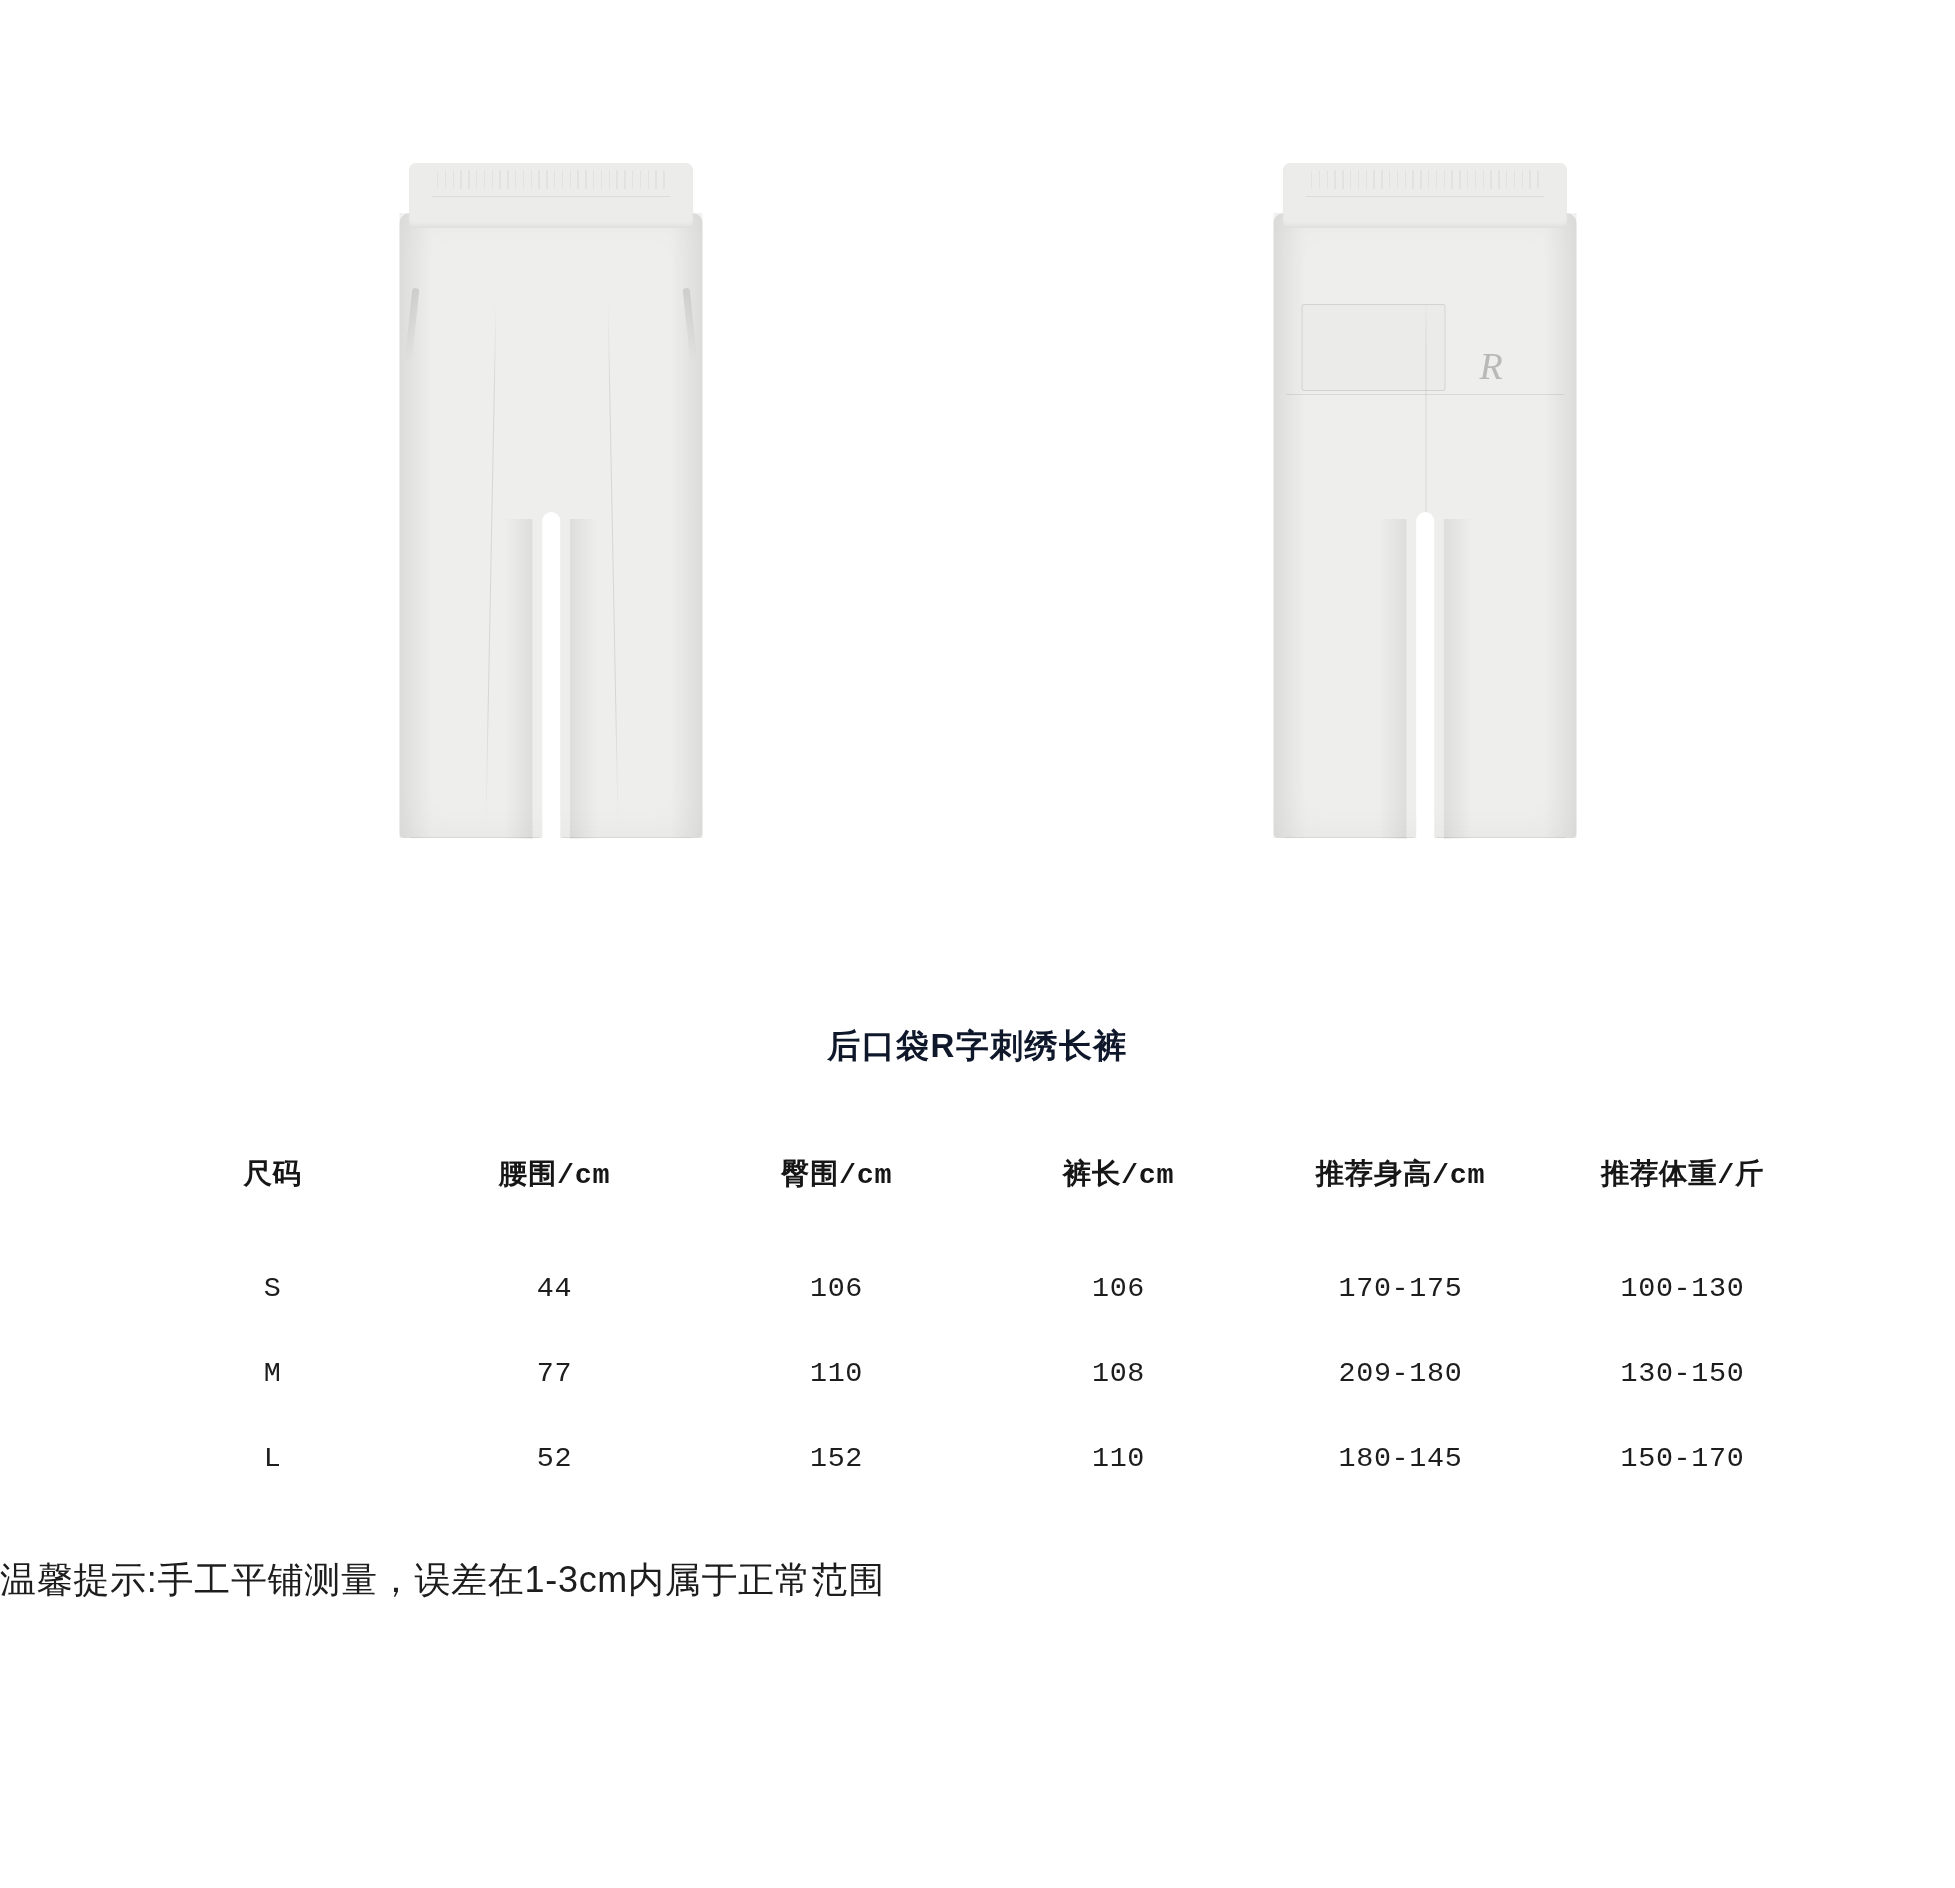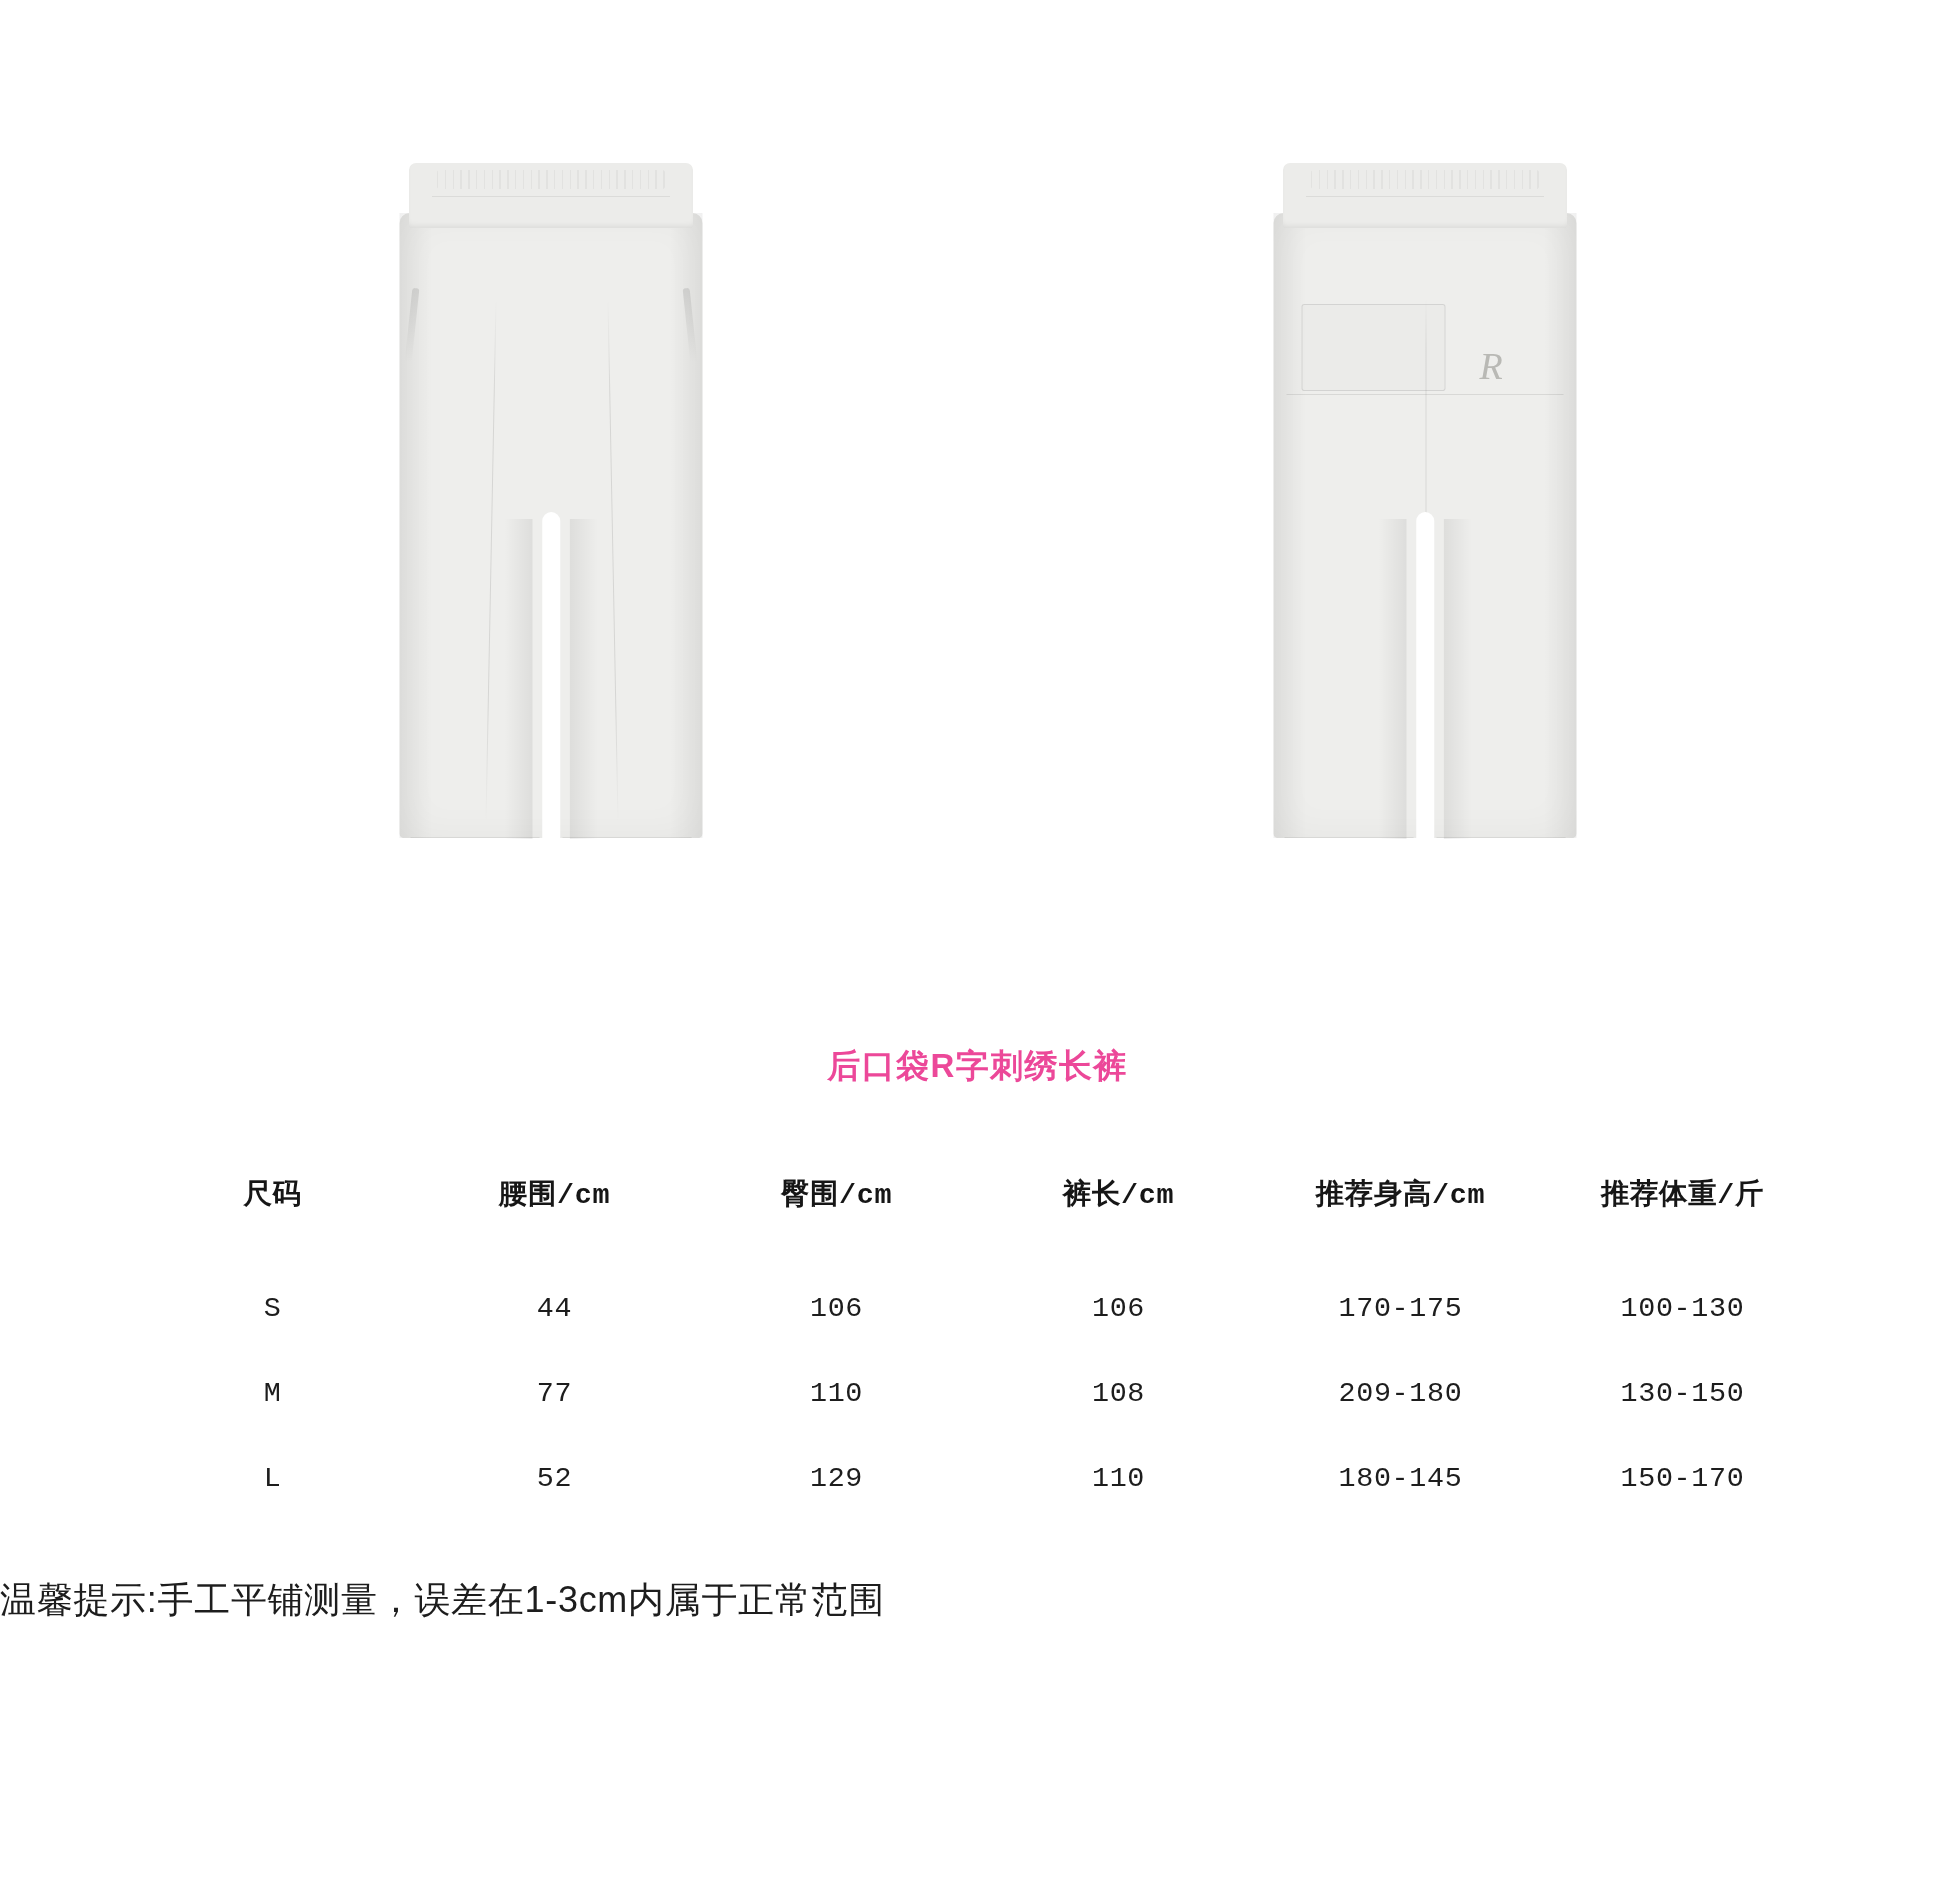--- a/index.html
+++ b/index.html
@@ -191,8 +191,8 @@
     font-size: 33px;
     font-weight: 700;
     letter-spacing: 1.4px;
-    color: #ec4899;
-    margin-top: 84px;
+    color: #0f172a;
+    margin-top: 64px;
   }
 
   

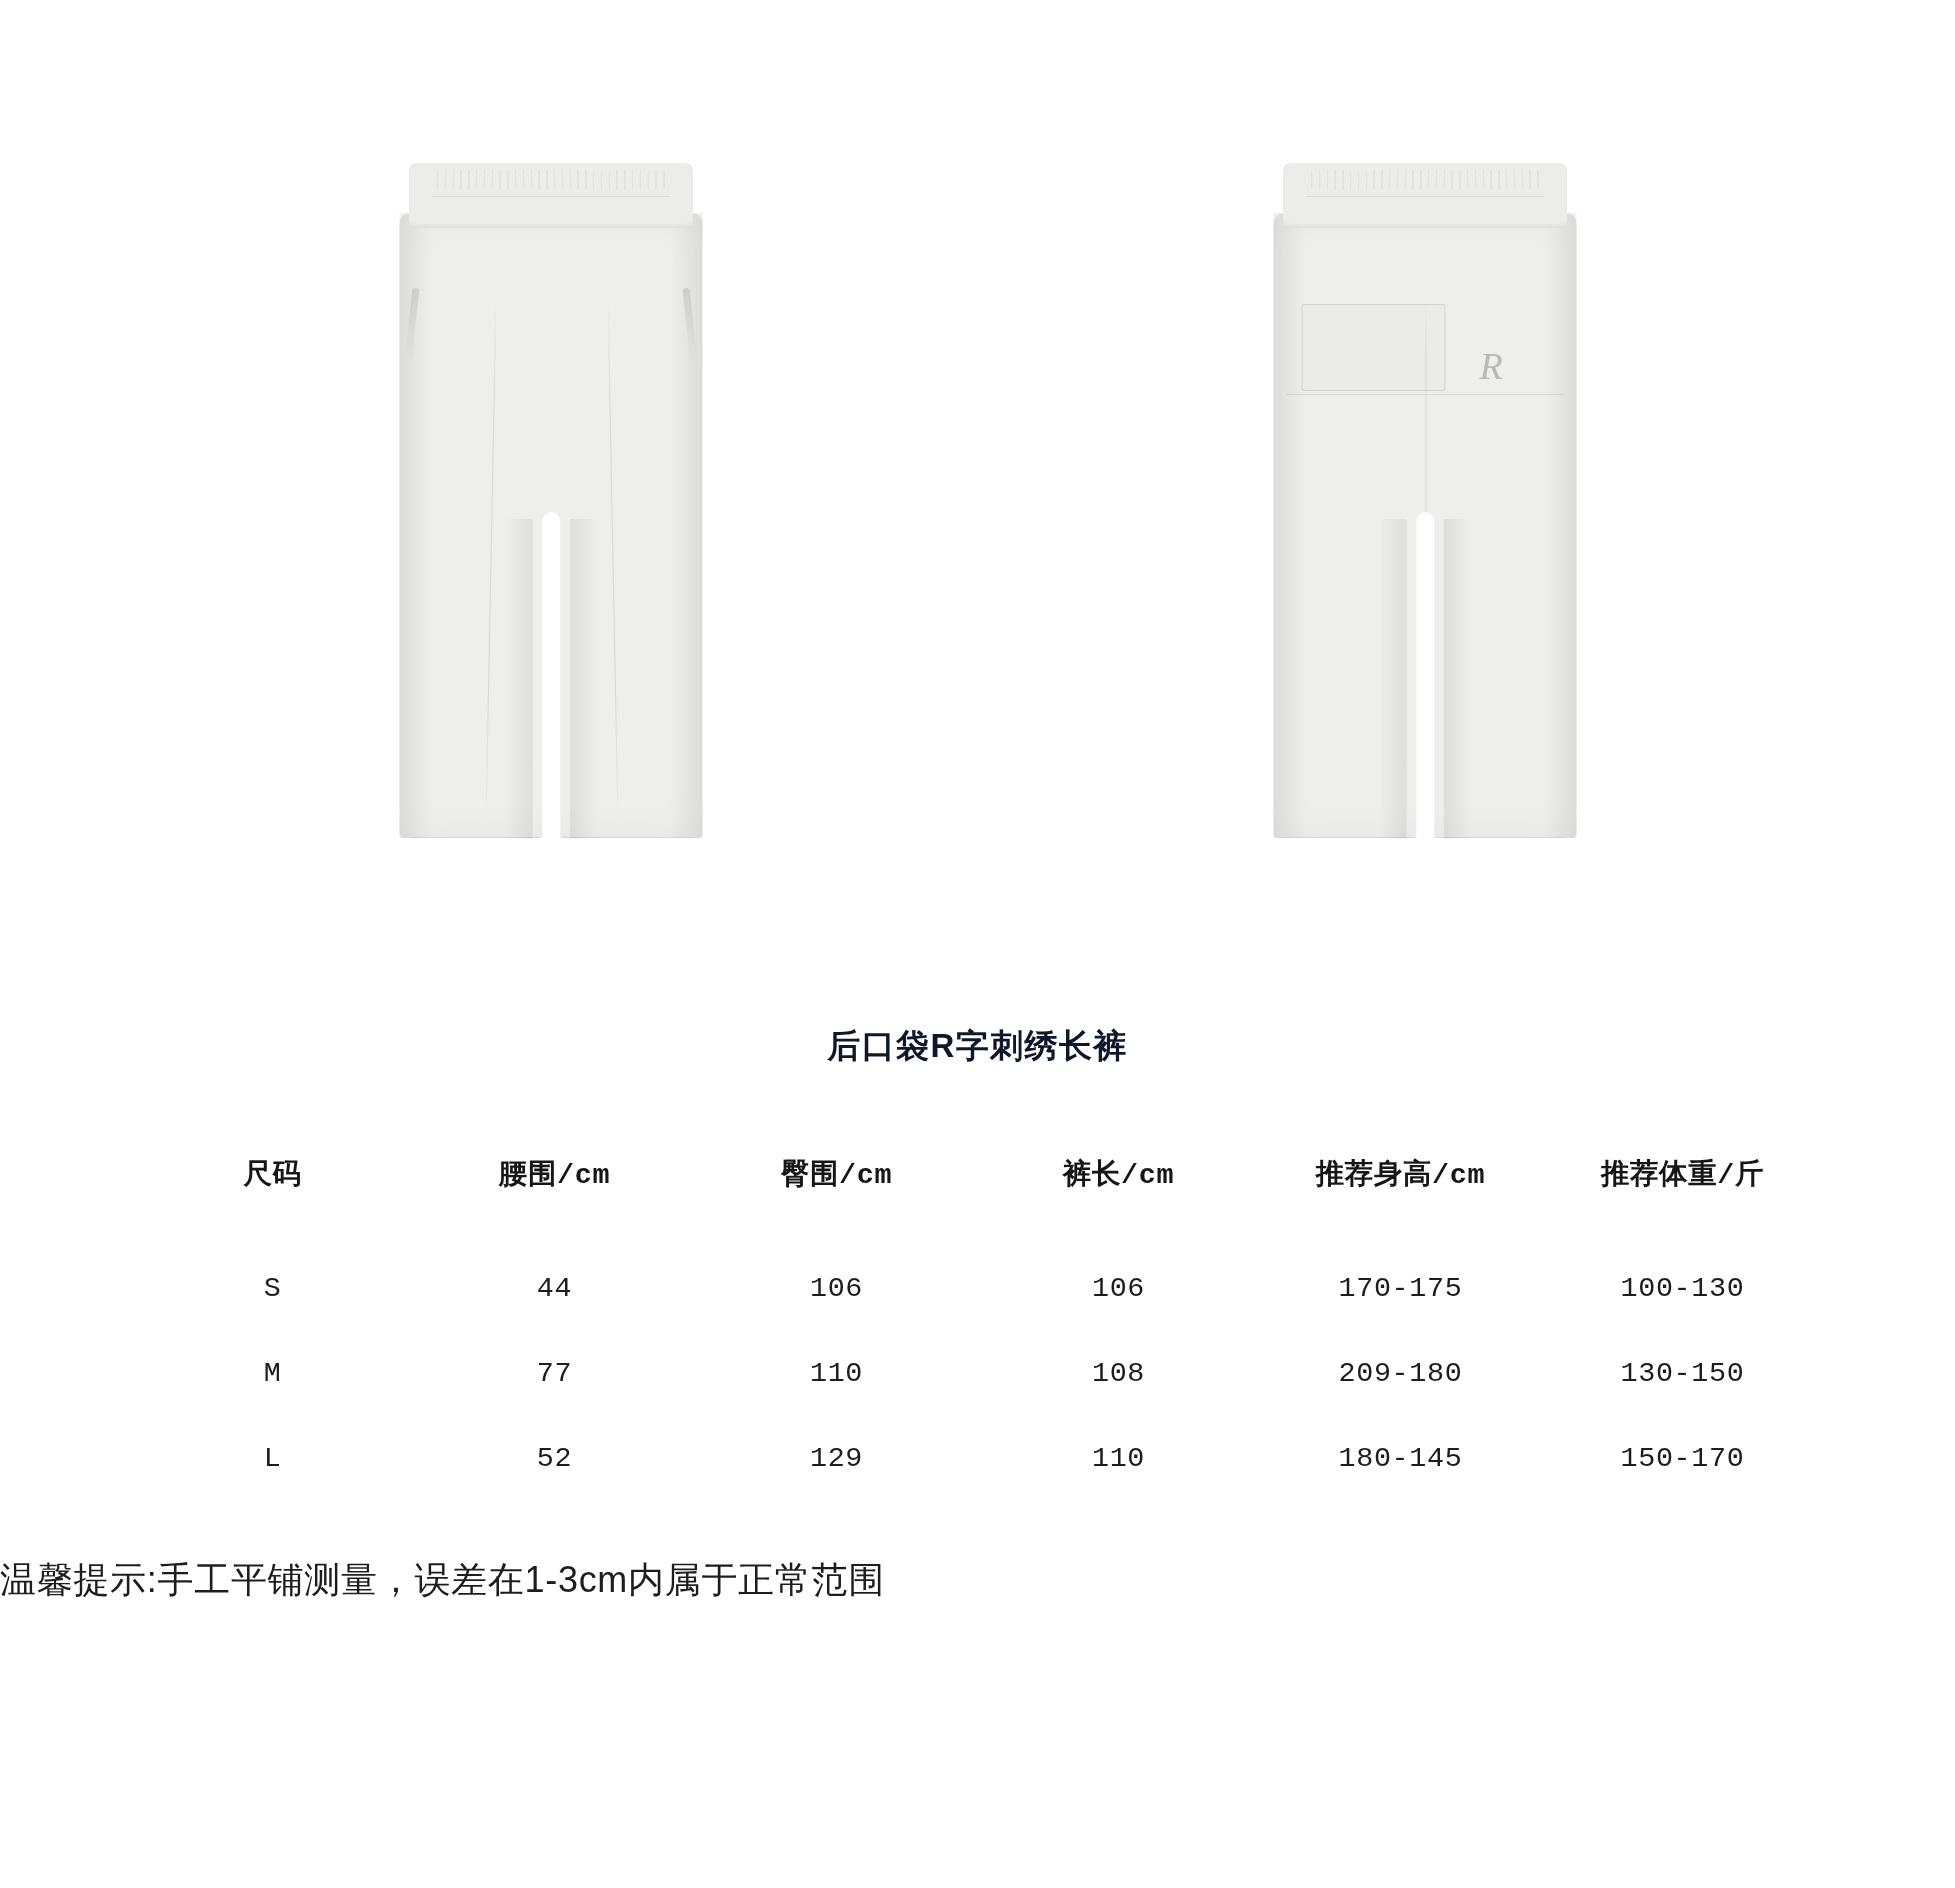--- a/index.html
+++ b/index.html
@@ -306,7 +306,7 @@
       <tr>
         <td>L</td>
         <td>52</td>
-        <td>129</td>
+        <td>152</td>
         <td>110</td>
         <td>180-145</td>
         <td>150-170</td>

